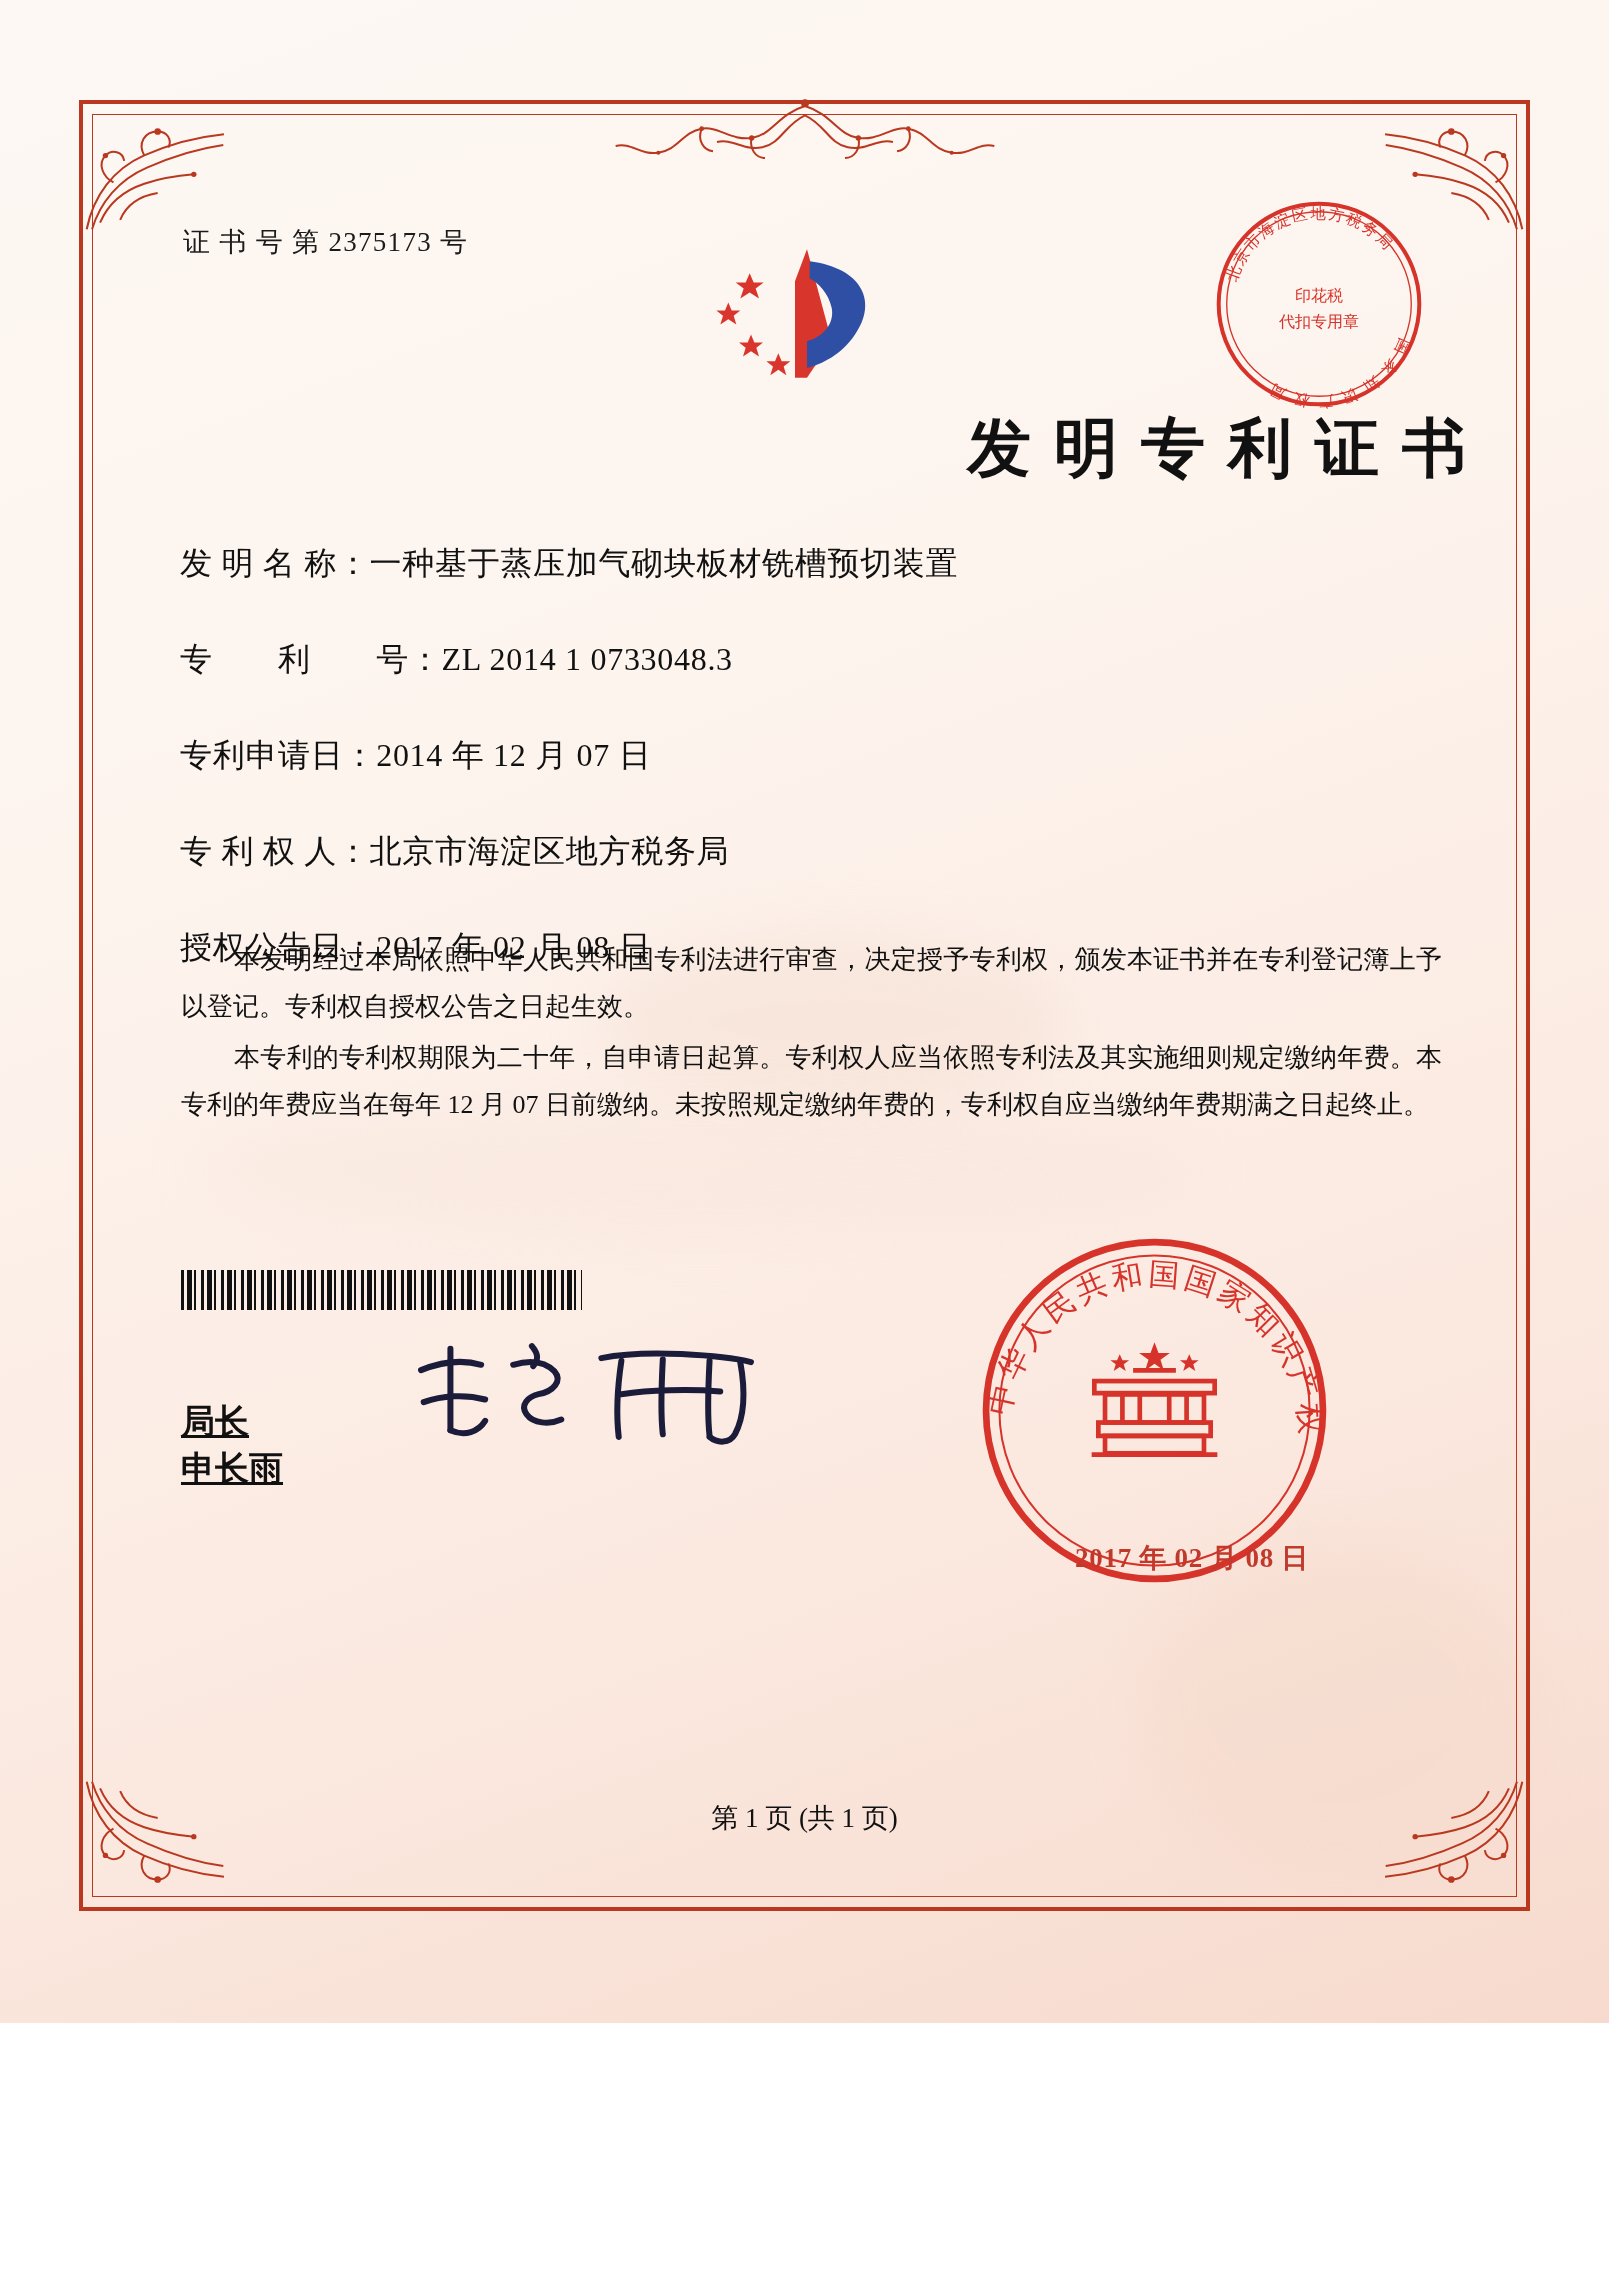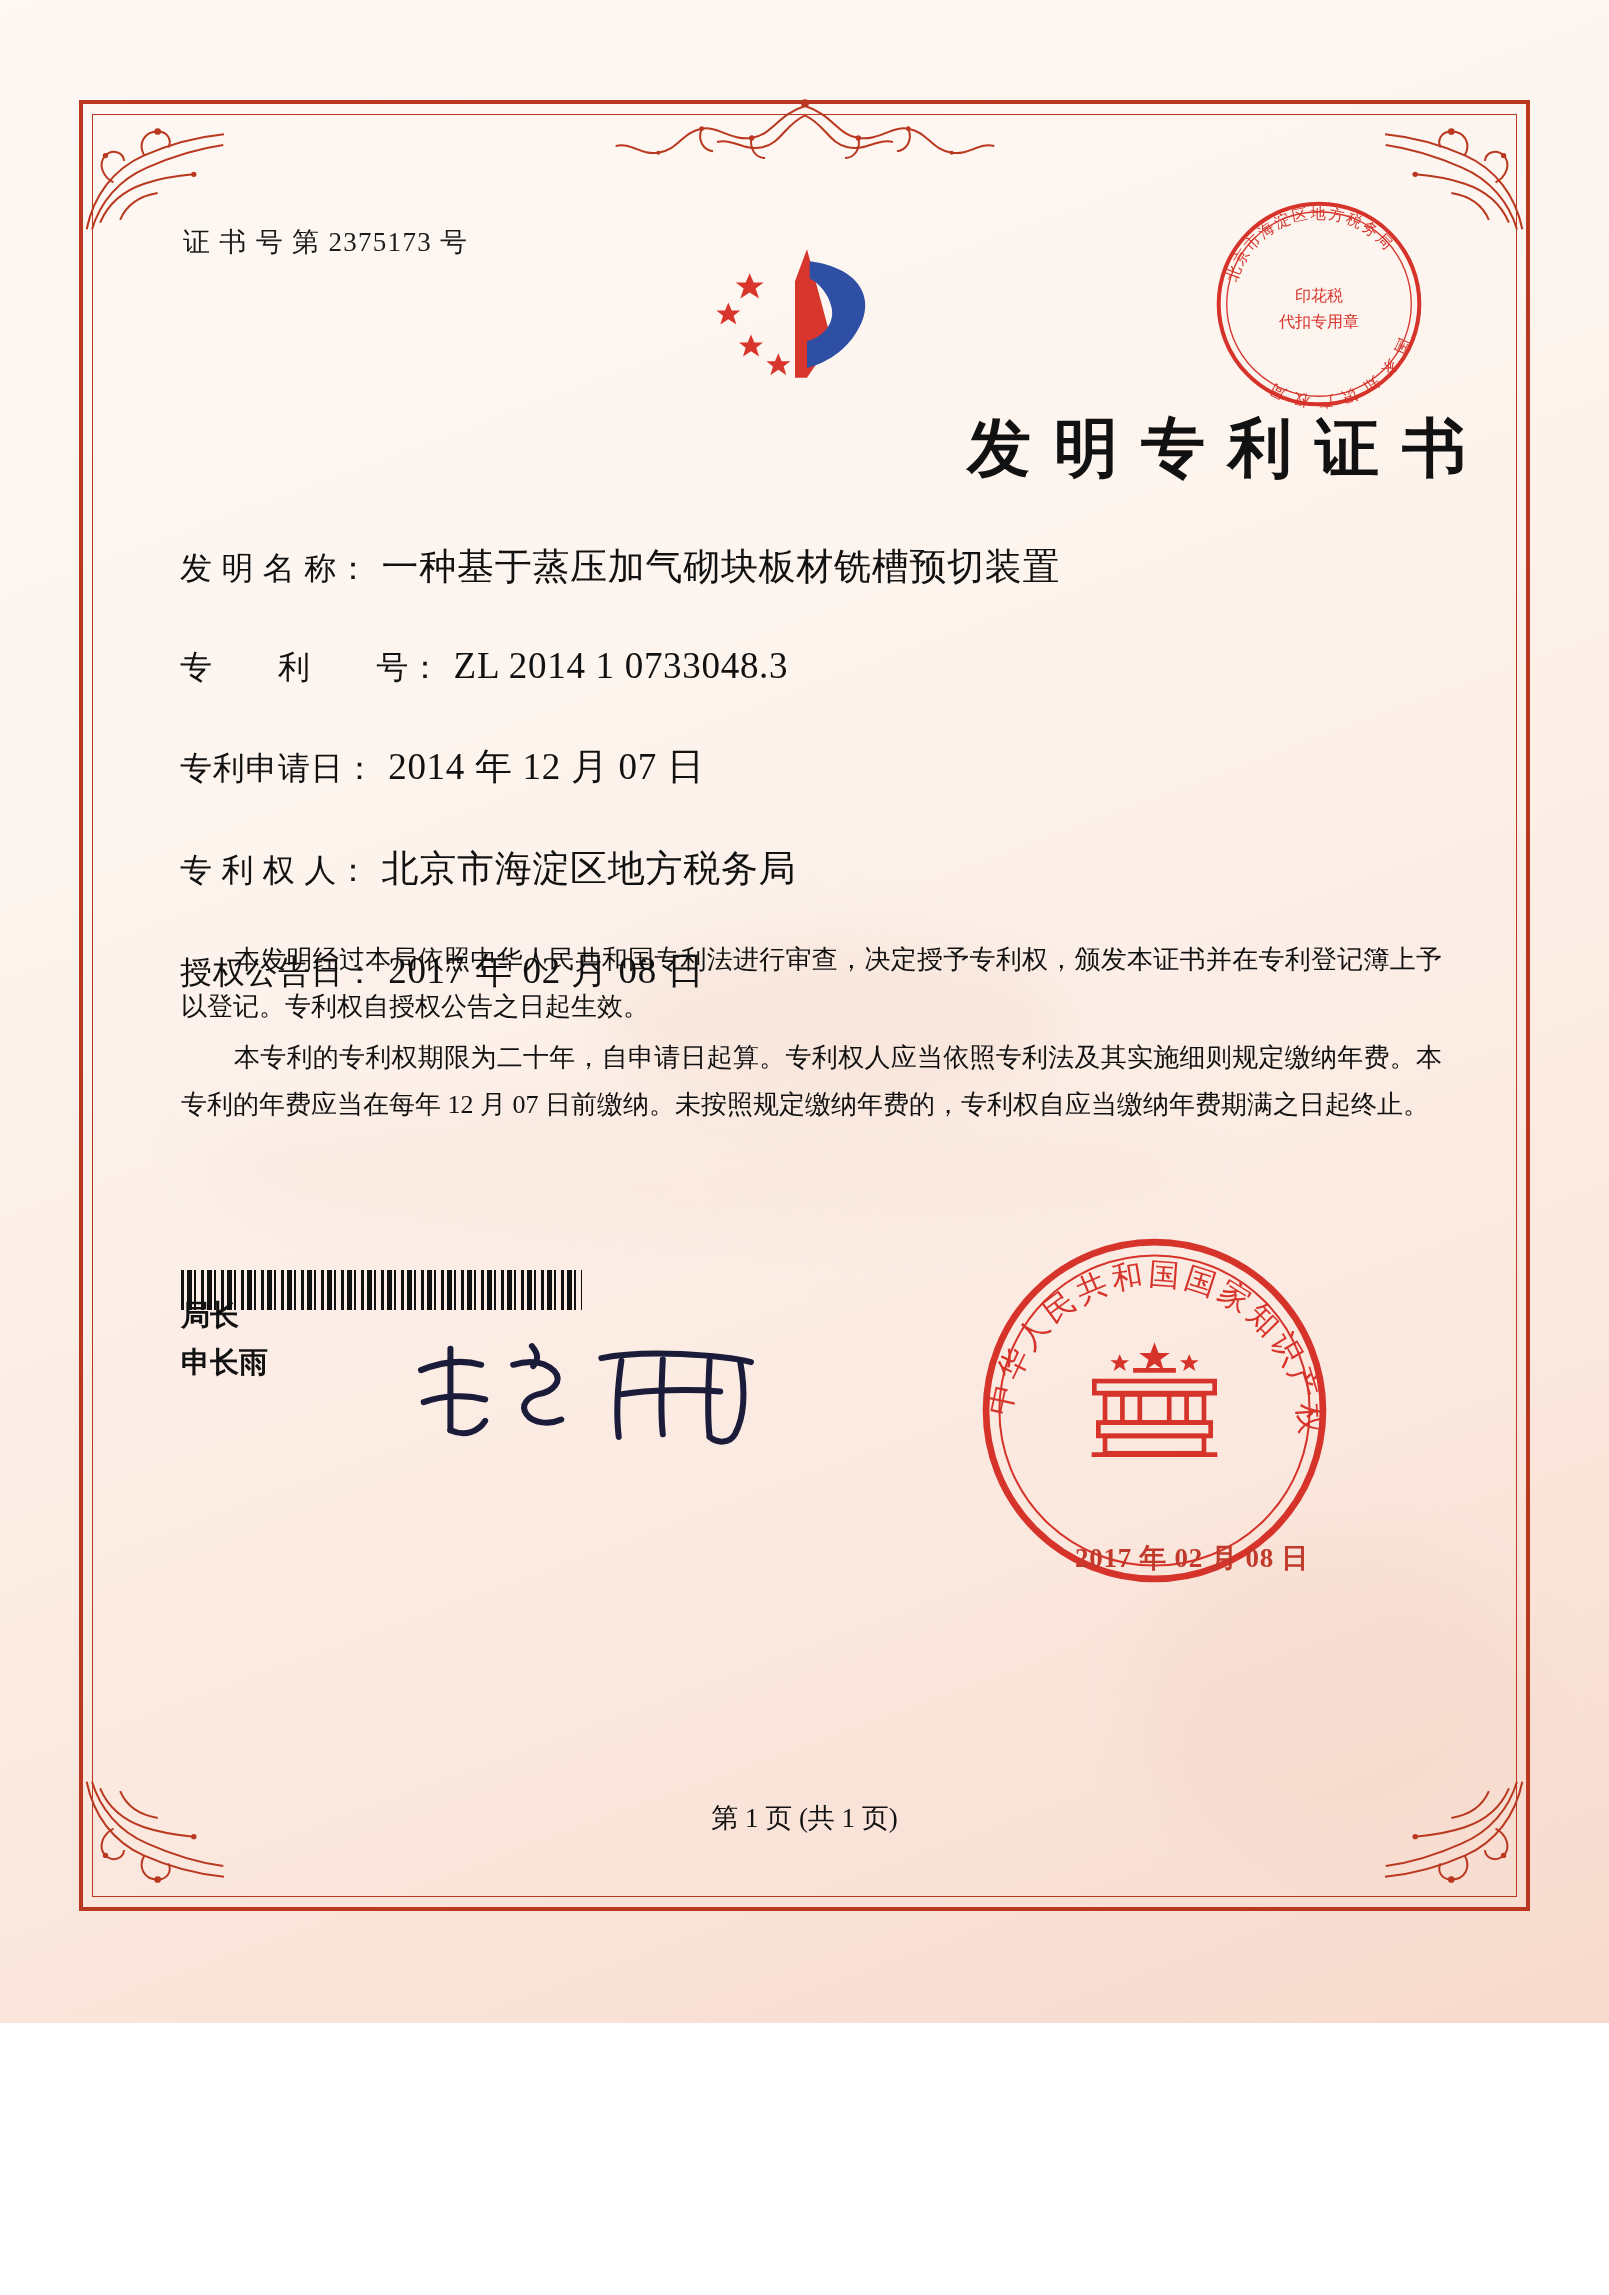--- a/index.html
+++ b/index.html
@@ -134,9 +134,8 @@
     letter-spacing: 0.7px;
   }
   .field .value {
-    font-size: 37px;
+    font-size: 32px;
     letter-spacing: 0.7px;
-    margin-left: 12px;
   }
 
   .paragraphs {

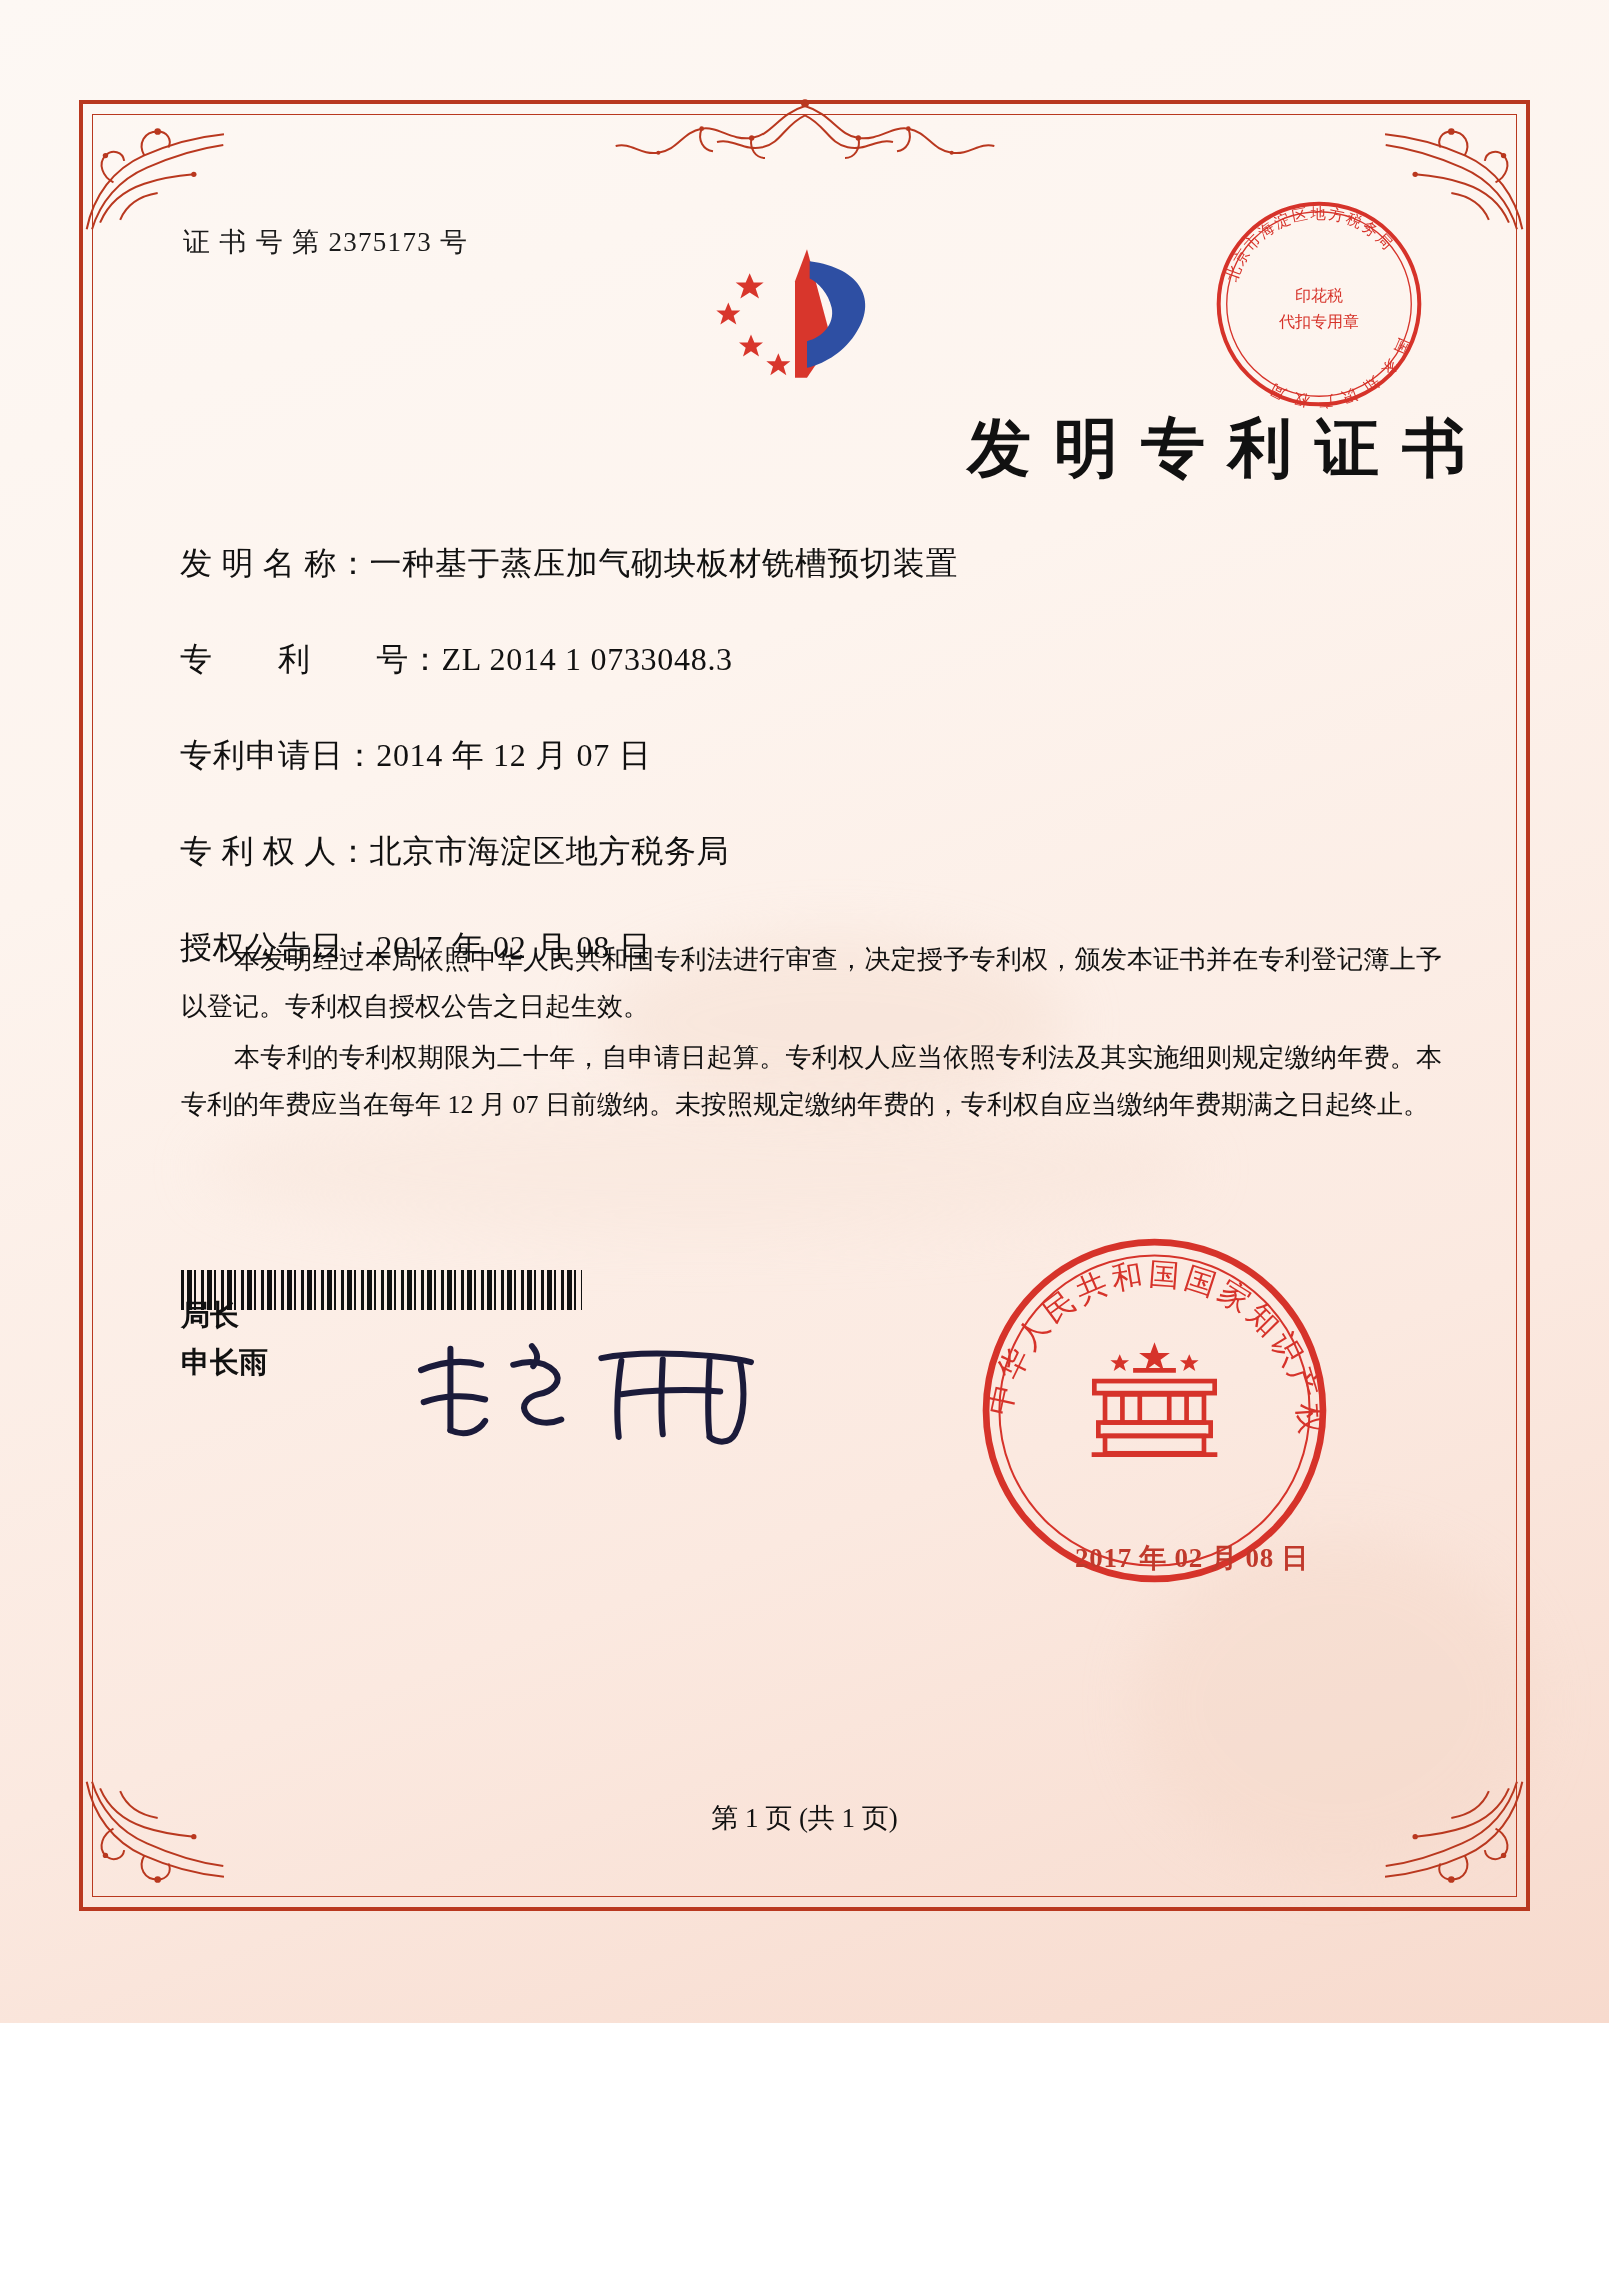--- a/index.html
+++ b/index.html
@@ -173,11 +173,12 @@
   .signature-block {
     position: absolute;
     left: 61px;
-    top: 1158px;
-    font-size: 29px;
+    top: 1264px;
+    font-size: 34px;
     line-height: 47px;
     font-weight: bold;
     color: #111;
+    text-decoration: underline;
   }
 
   .handwriting {

